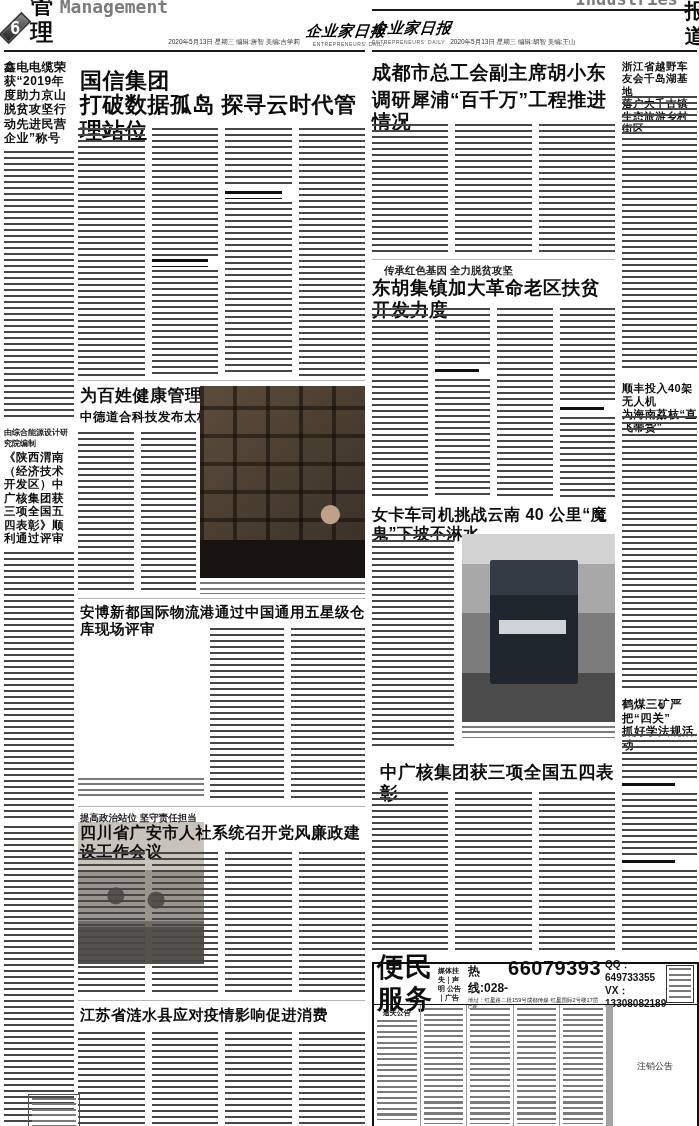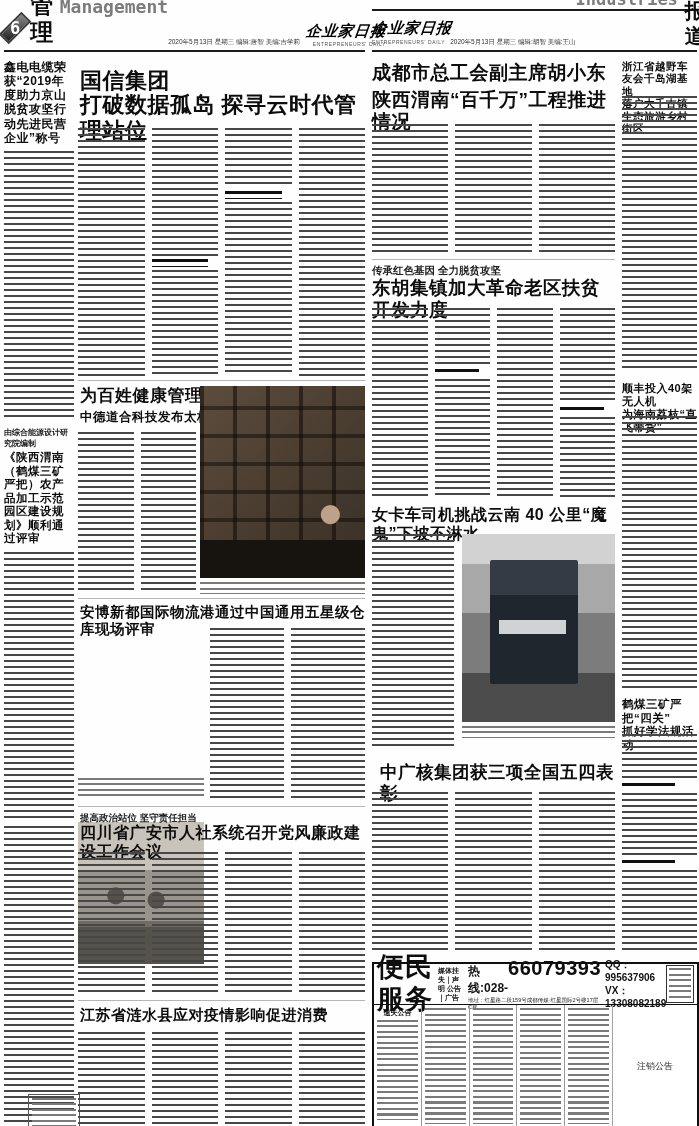--- a/index.html
+++ b/index.html
@@ -158,7 +158,7 @@
     <div class="abs" style="left:2px;top:0;width:243px;height:822px">
 
       <div class="hl abs" style="left:0;top:62px;font-size:19px">成都市总工会副主席胡小东</div>
-      <div class="hl abs" style="left:0;top:89px;font-size:19px">陕西渭南“百千万”工程推进情况</div>
+      <div class="hl abs" style="left:0;top:89px;font-size:19px">调研犀浦“百千万”工程推进情况</div>
       <div class="abs cols" style="left:0;top:124px;width:243px;height:132px">
         <div class="g"></div>
         <div class="g"></div>

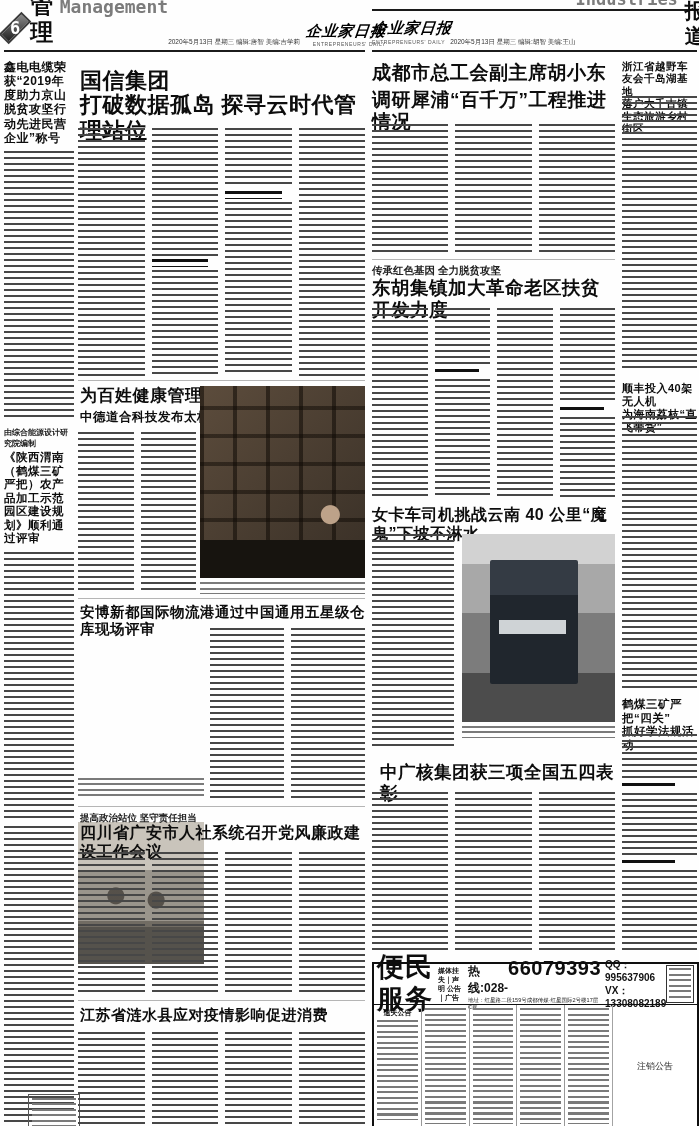--- a/index.html
+++ b/index.html
@@ -166,7 +166,7 @@
       </div>
       <div class="abs hr" style="left:0;top:259px;width:243px"></div>
 
-      <div class="kicker abs" style="left:0;top:264px;font-size:10.5px">传承红色基因  全力脱贫攻坚</div>
+      <div class="kicker abs" style="left:12px;top:264px;font-size:10.5px">传承红色基因  全力脱贫攻坚</div>
       <div class="hl abs" style="left:0;top:277px;font-size:18.5px">东胡集镇加大革命老区扶贫开发力度</div>
       <div class="abs cols" style="left:0;top:308px;width:243px;height:190px">
         <div class="g"></div>

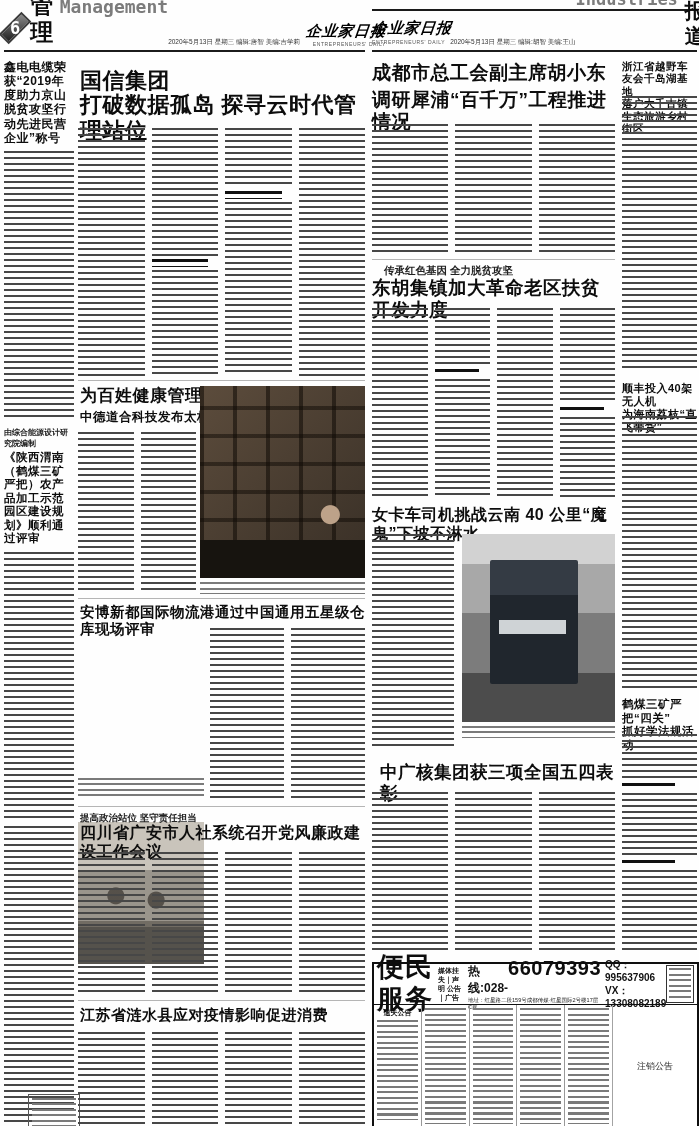--- a/index.html
+++ b/index.html
@@ -58,7 +58,7 @@
       <div class="hl" style="font-size:12px">鑫电电缆荣获“2019年度助力京山脱贫攻坚行动先进民营企业”称号</div>
       <div class="g" style="margin-top:6px;height:268px"></div>
       <div class="kicker" style="font-size:8px;margin-top:8px">由综合能源设计研究院编制</div>
-      <div class="hl" style="font-size:11.5px;margin-top:2px">《陕西渭南（鹤煤三矿严把）农产品加工示范园区建设规划》顺利通过评审</div>
+      <div class="hl" style="font-size:11.5px;margin-top:2px">《陕西渭南（经济技术开发区）中广核集团获三项全国五四表彰》顺利通过评审</div>
       <div class="g" style="margin-top:6px;height:268px"></div>
       <div class="g" style="margin-top:6px;height:308px"></div>
       <div class="abs" style="left:24px;top:1034px;width:44px;height:28px;border:1px solid #555;padding:3px">

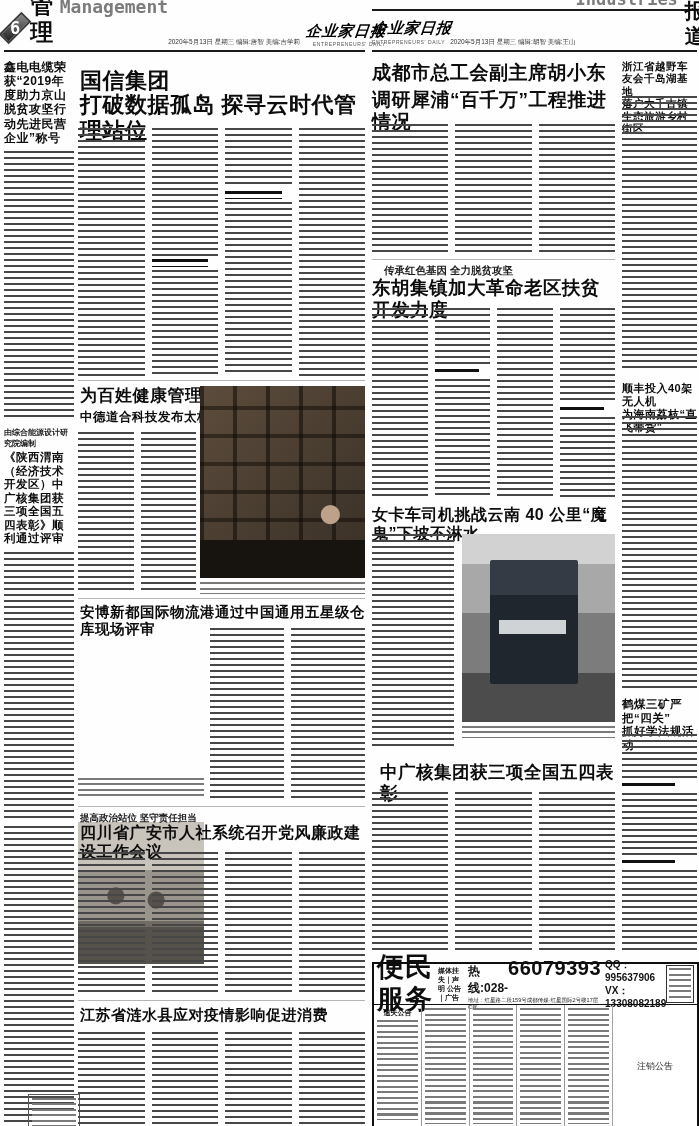--- a/index.html
+++ b/index.html
@@ -236,7 +236,7 @@
           <span style="font-size:5.5px;color:#222">地址：红星路二段159号成都传媒·红星国际2号楼17层C座</span>
         </span>
         <span style="display:flex;flex-direction:column;margin-left:4px;font-weight:700;font-size:10px;line-height:1.3">
-          <span>QQ：995637906</span>
+          <span>QQ：649733355</span>
           <span>VX：13308082189</span>
         </span>
         <span style="margin-left:auto;width:42px;height:32px;border:1px solid #333;padding:2px">

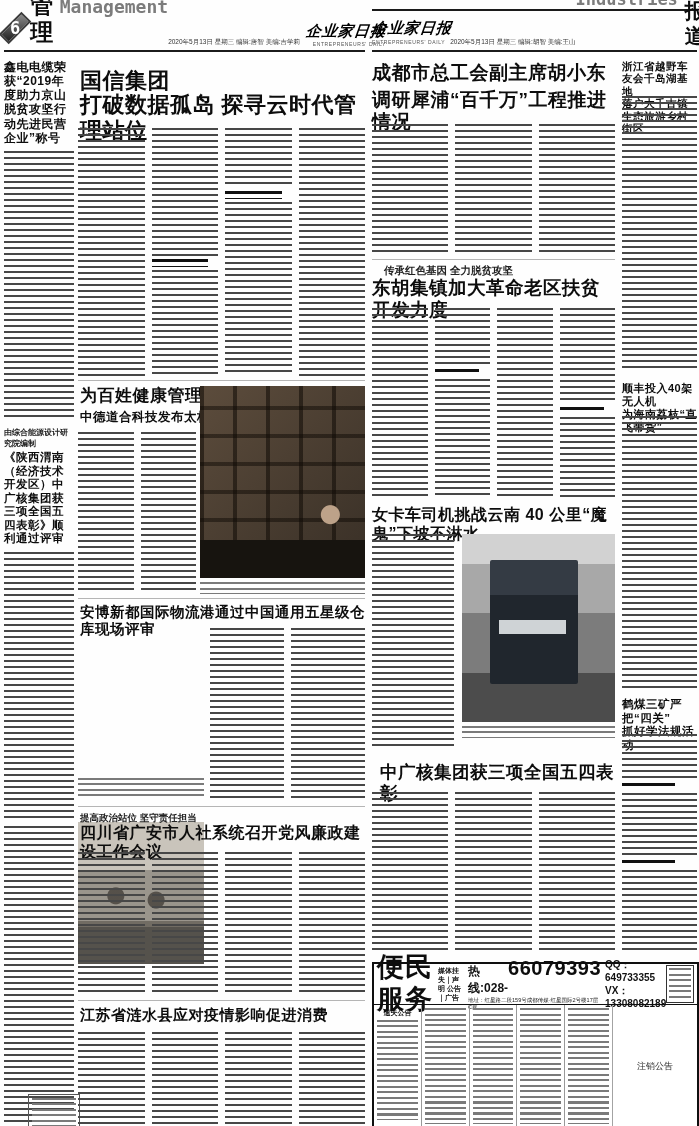--- a/index.html
+++ b/index.html
@@ -260,7 +260,7 @@
         <div style="flex:1;border-left:1px solid #999;padding:3px">
             <div class="gl" style="height:100%"></div>
           </div>
-        <div style="width:84px;border-left:1px solid #a3a3a3;display:flex;align-items:center;justify-content:center">
+        <div style="width:84px;border-left:7px solid #a3a3a3;display:flex;align-items:center;justify-content:center">
           <span style="font-size:9px;color:#333">注销公告</span>
         </div>
       </div>

